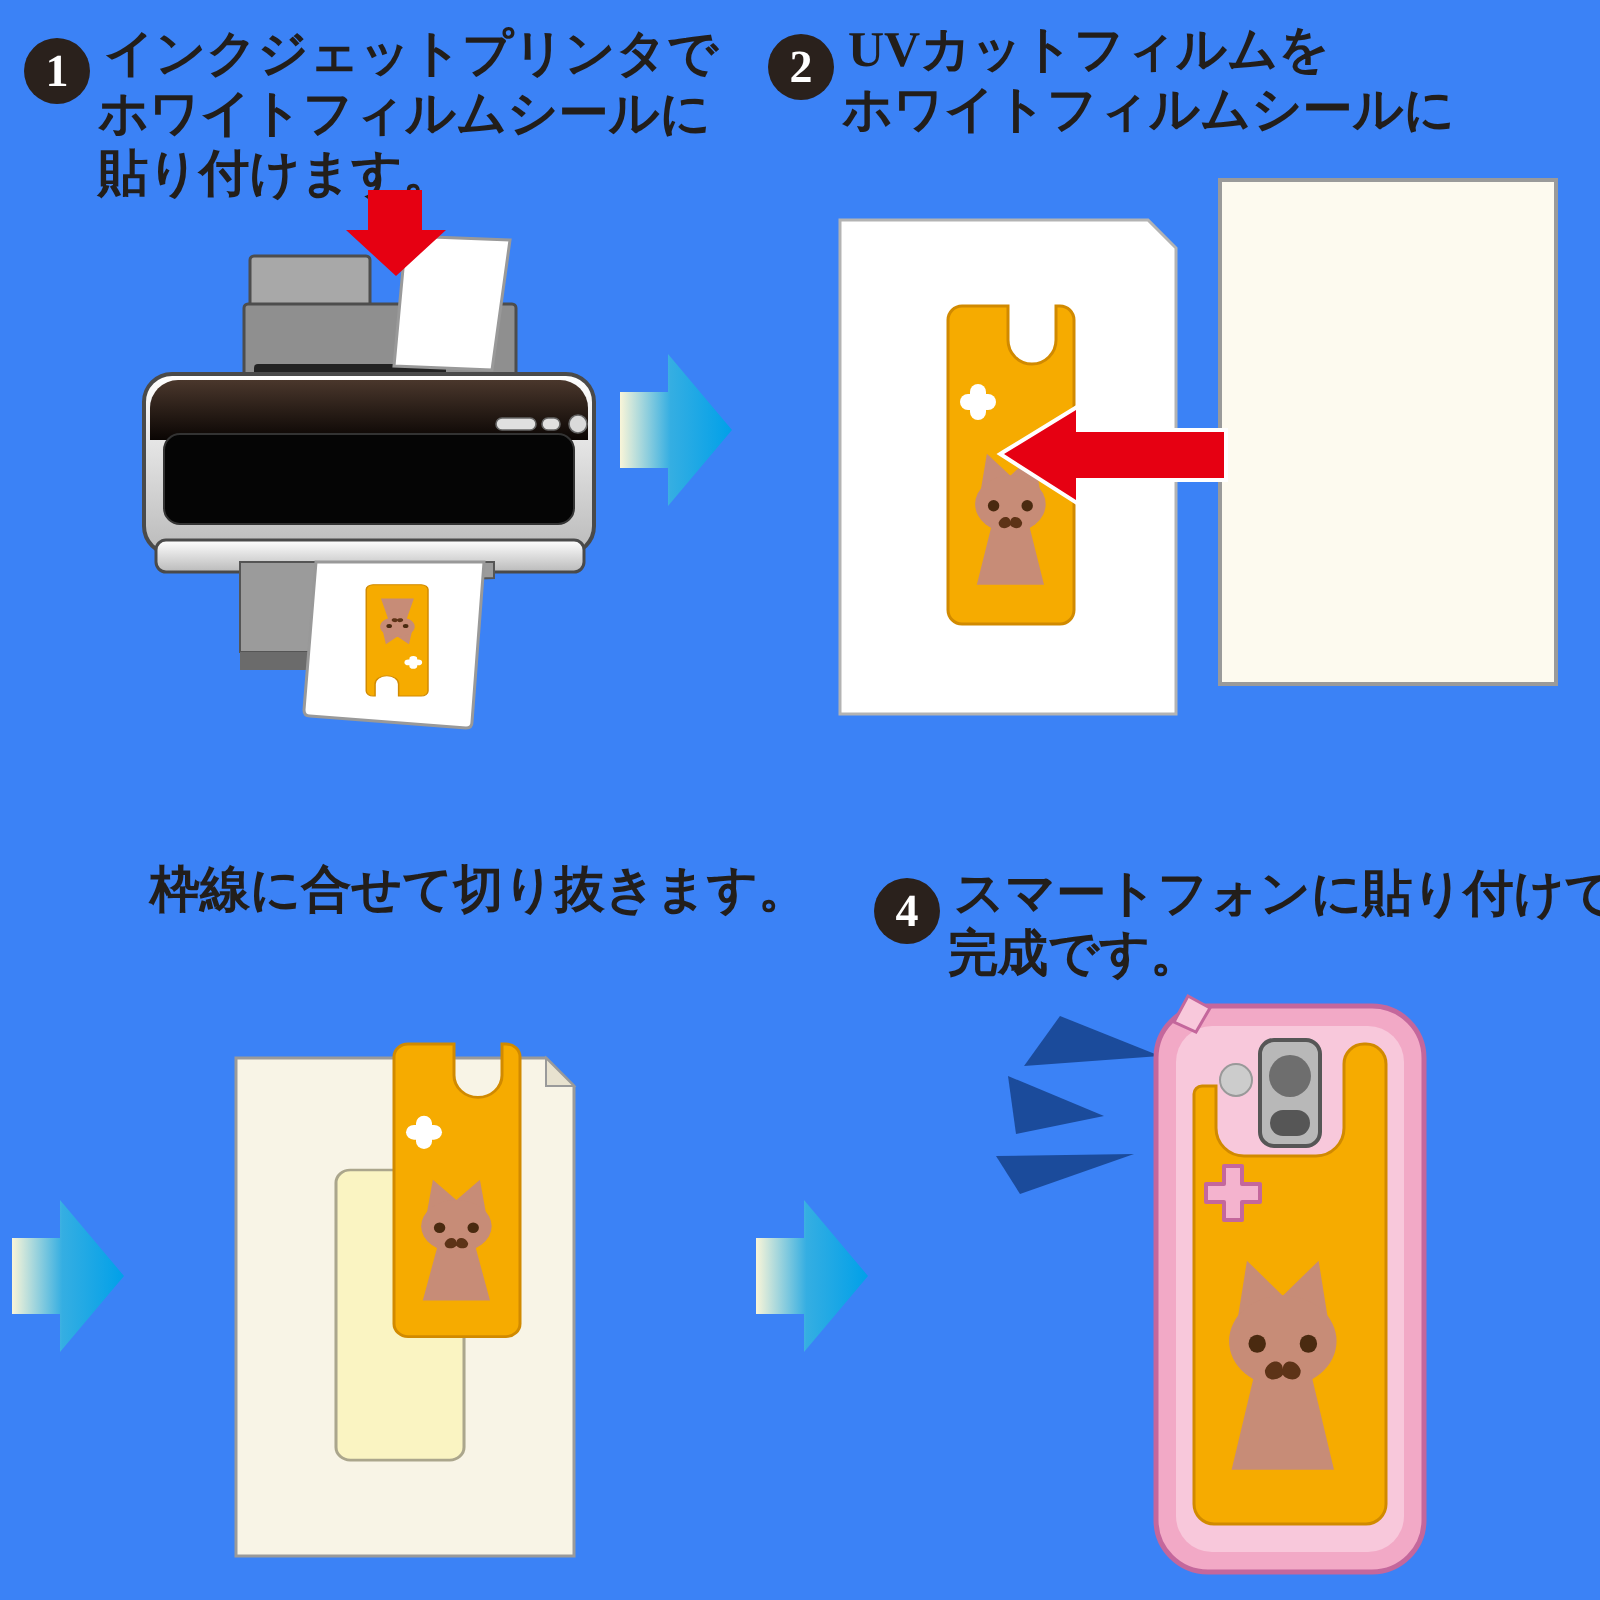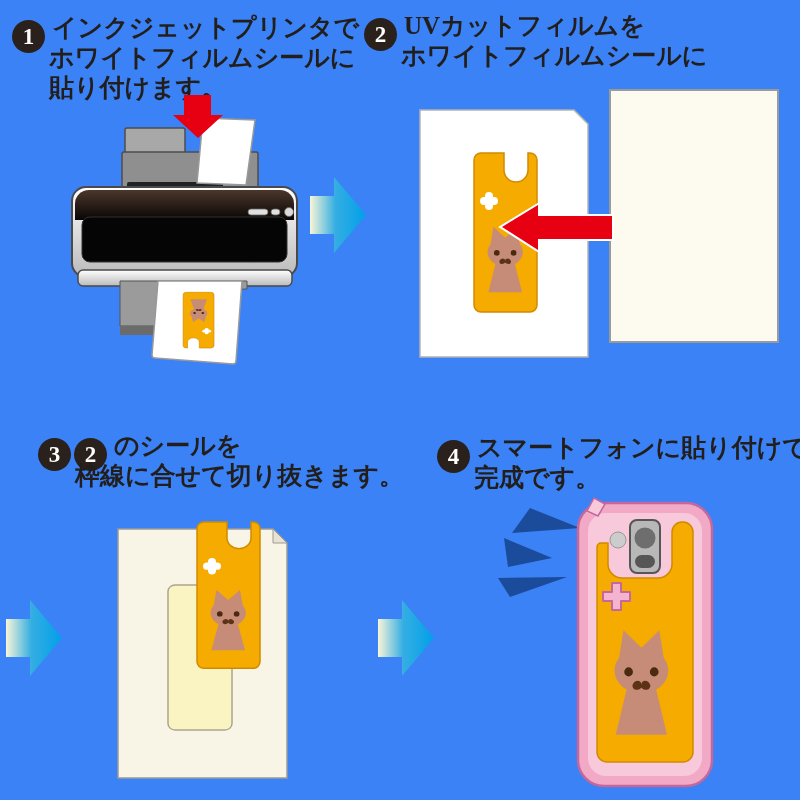--- a/index.html
+++ b/index.html
@@ -61,7 +61,7 @@
     <div class="line indent">貼り付けます。</div>
   </div>
 
-  <div class="step" style="left:364px;top:11px">
+  <div class="step" style="left:384px;top:11px">
     <div class="line"><span class="badge">2</span><span class="t">UVカットフィルムを</span></div>
     <div class="line indent">ホワイトフィルムシールに</div>
   </div>

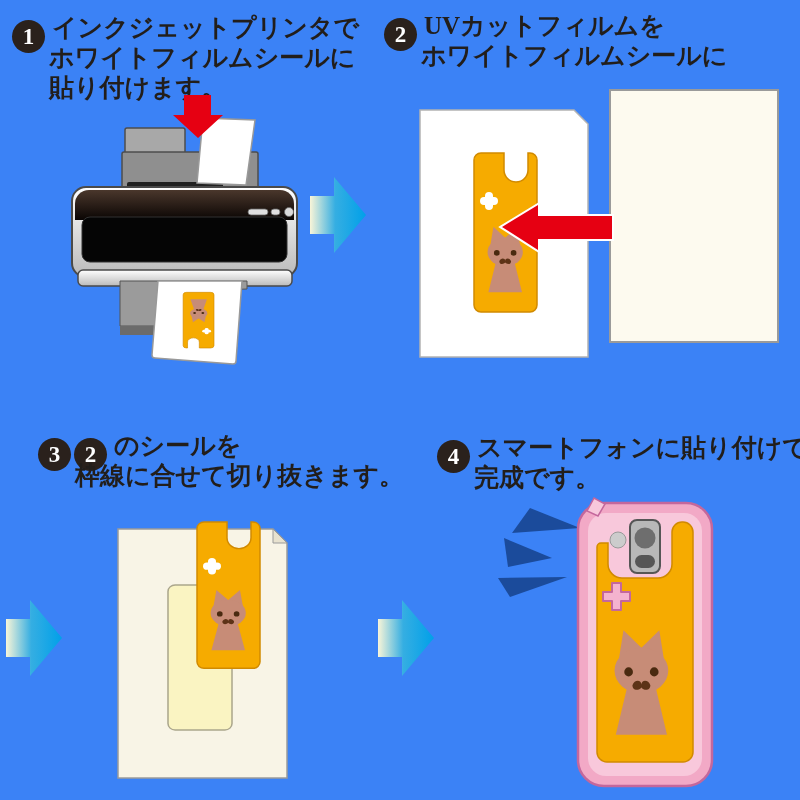--- a/index.html
+++ b/index.html
@@ -67,7 +67,6 @@
   </div>
 
   <div class="step" style="left:38px;top:431px">
-    <div class="line"><span class="badge">3</span><span class="badge">2</span><span class="t">のシールを</span></div>
     <div class="line indent">枠線に合せて切り抜きます。</div>
   </div>
 

